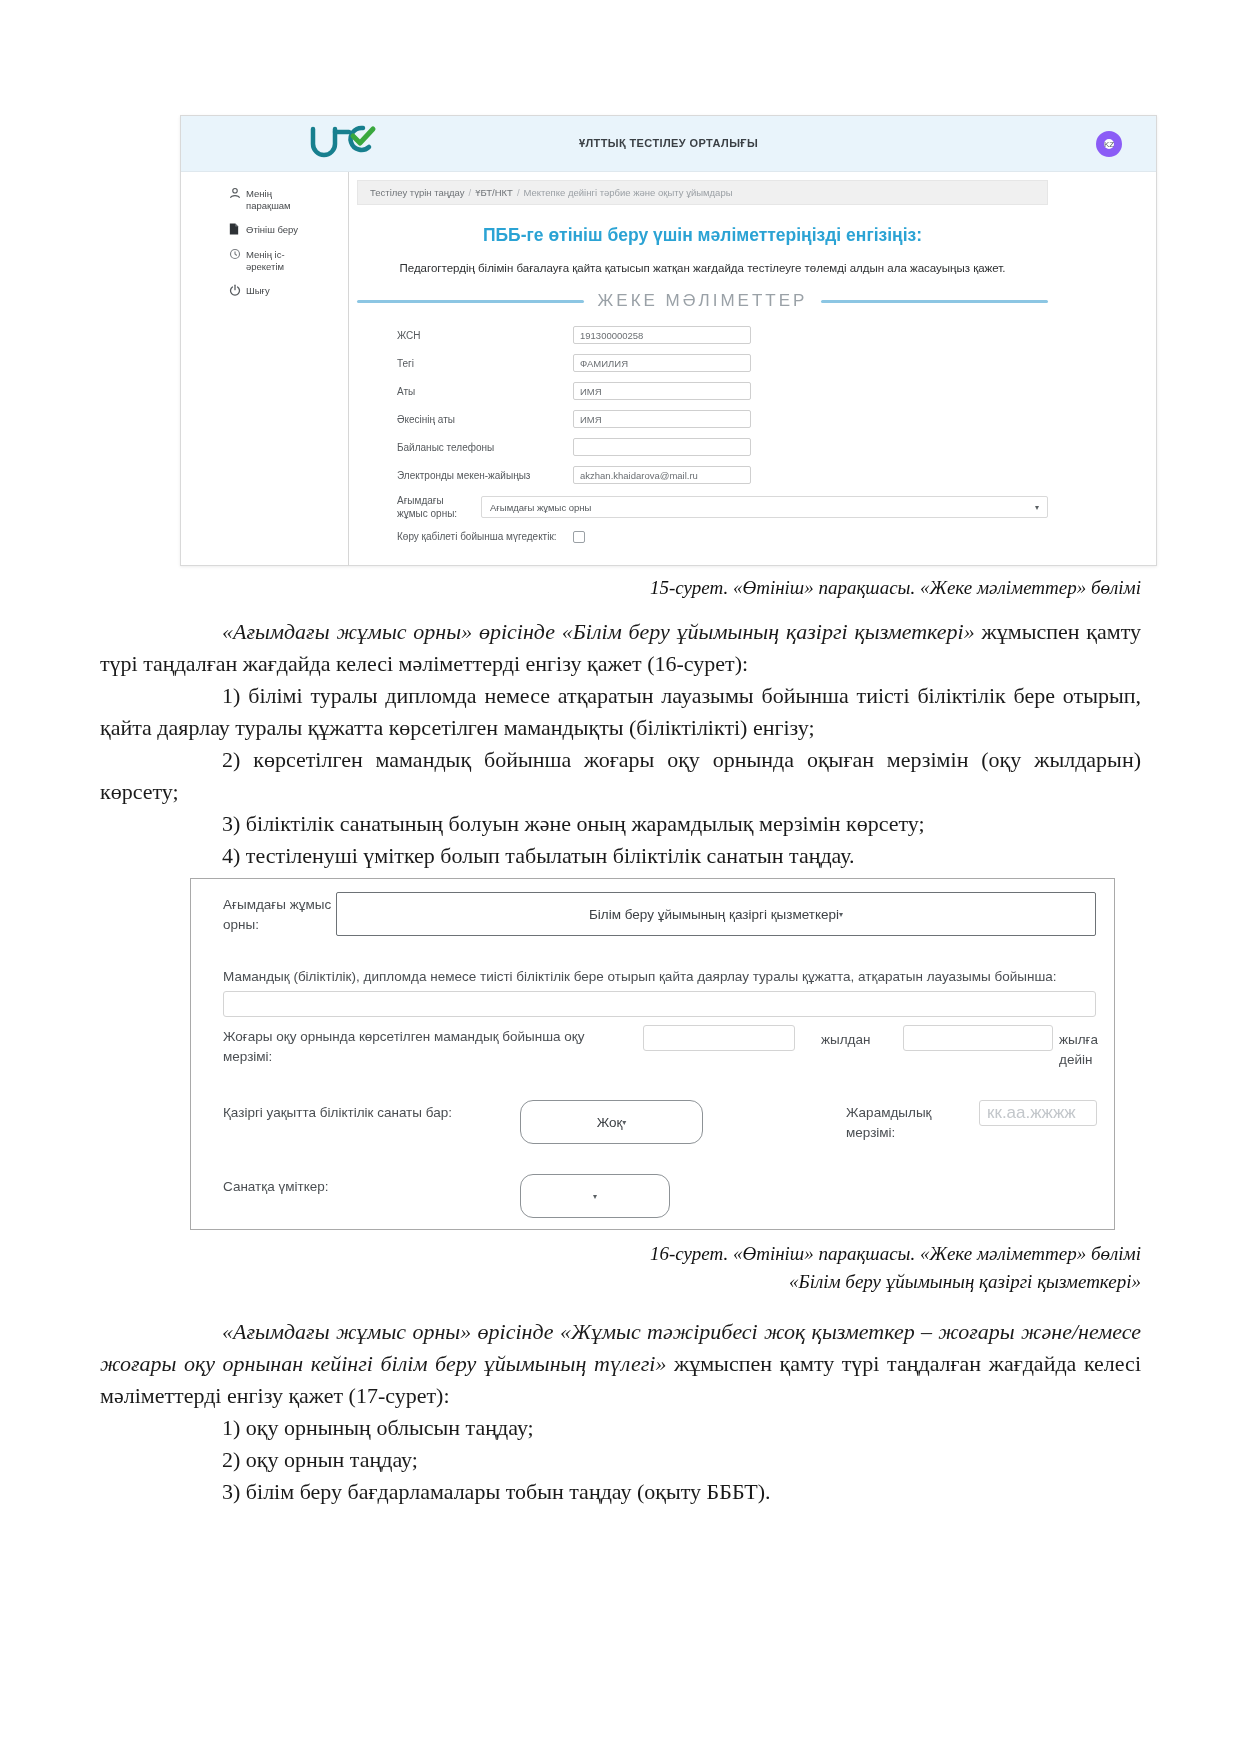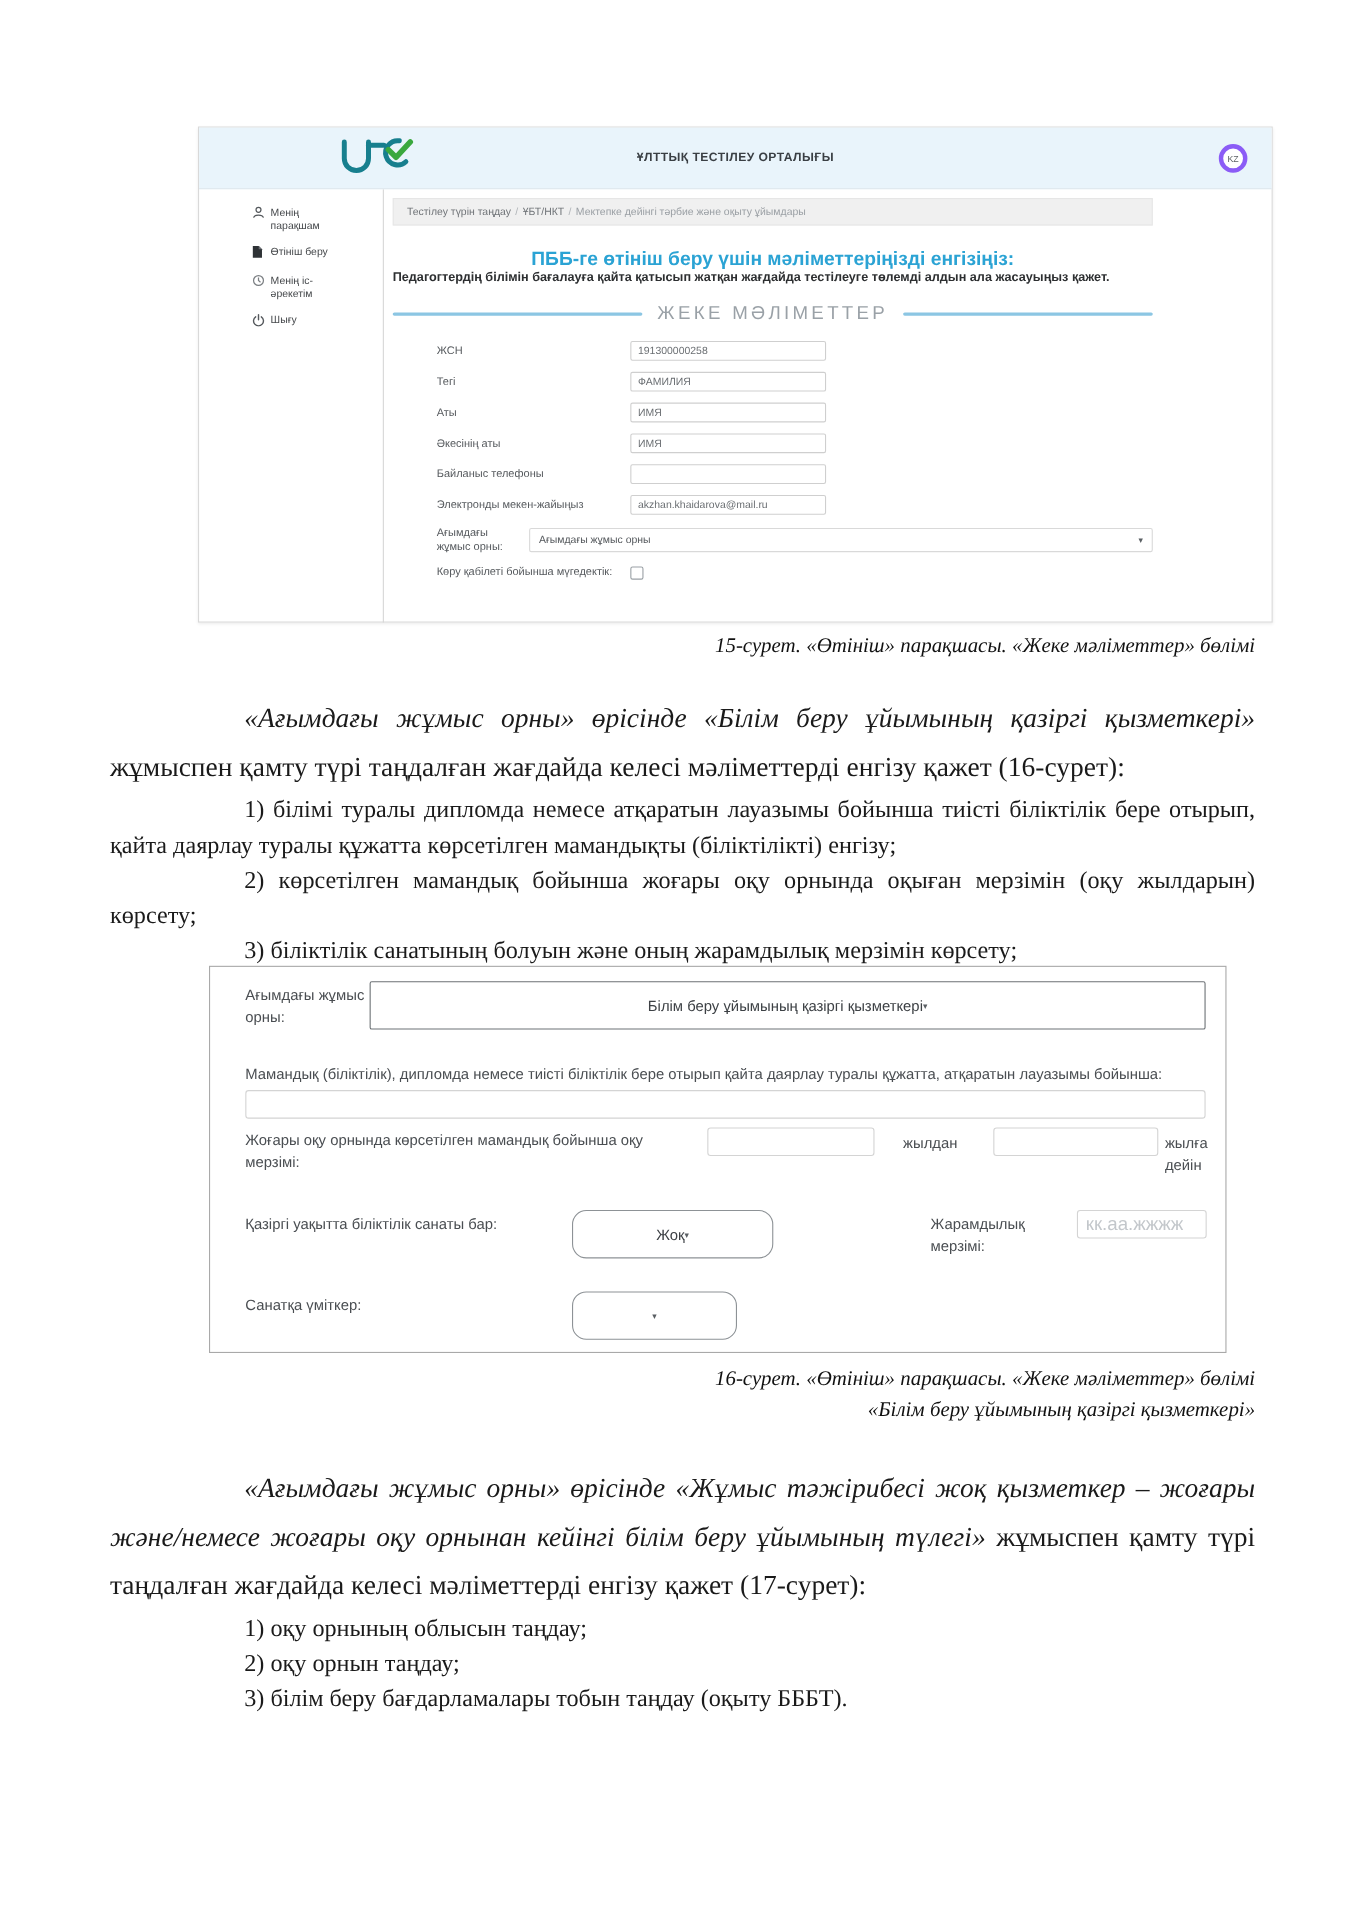--- a/index.html
+++ b/index.html
@@ -26,8 +26,8 @@
     font-size:11px; font-weight:bold; color:#3a3f44; letter-spacing:.4px;
   }
   .lang-badge {
-    position:absolute; right:22px; top:15px; width:26px; height:26px;
-    border:4px solid #8b5cf6; border-radius:50%; color:#5a5f63;
+    position:absolute; right:34px; top:15px; width:26px; height:26px;
+    border:8px solid #8b5cf6; border-radius:50%; color:#5a5f63;
     font-size:8px; display:flex; align-items:center; justify-content:center;
     background:#fff; cursor:pointer;
   }

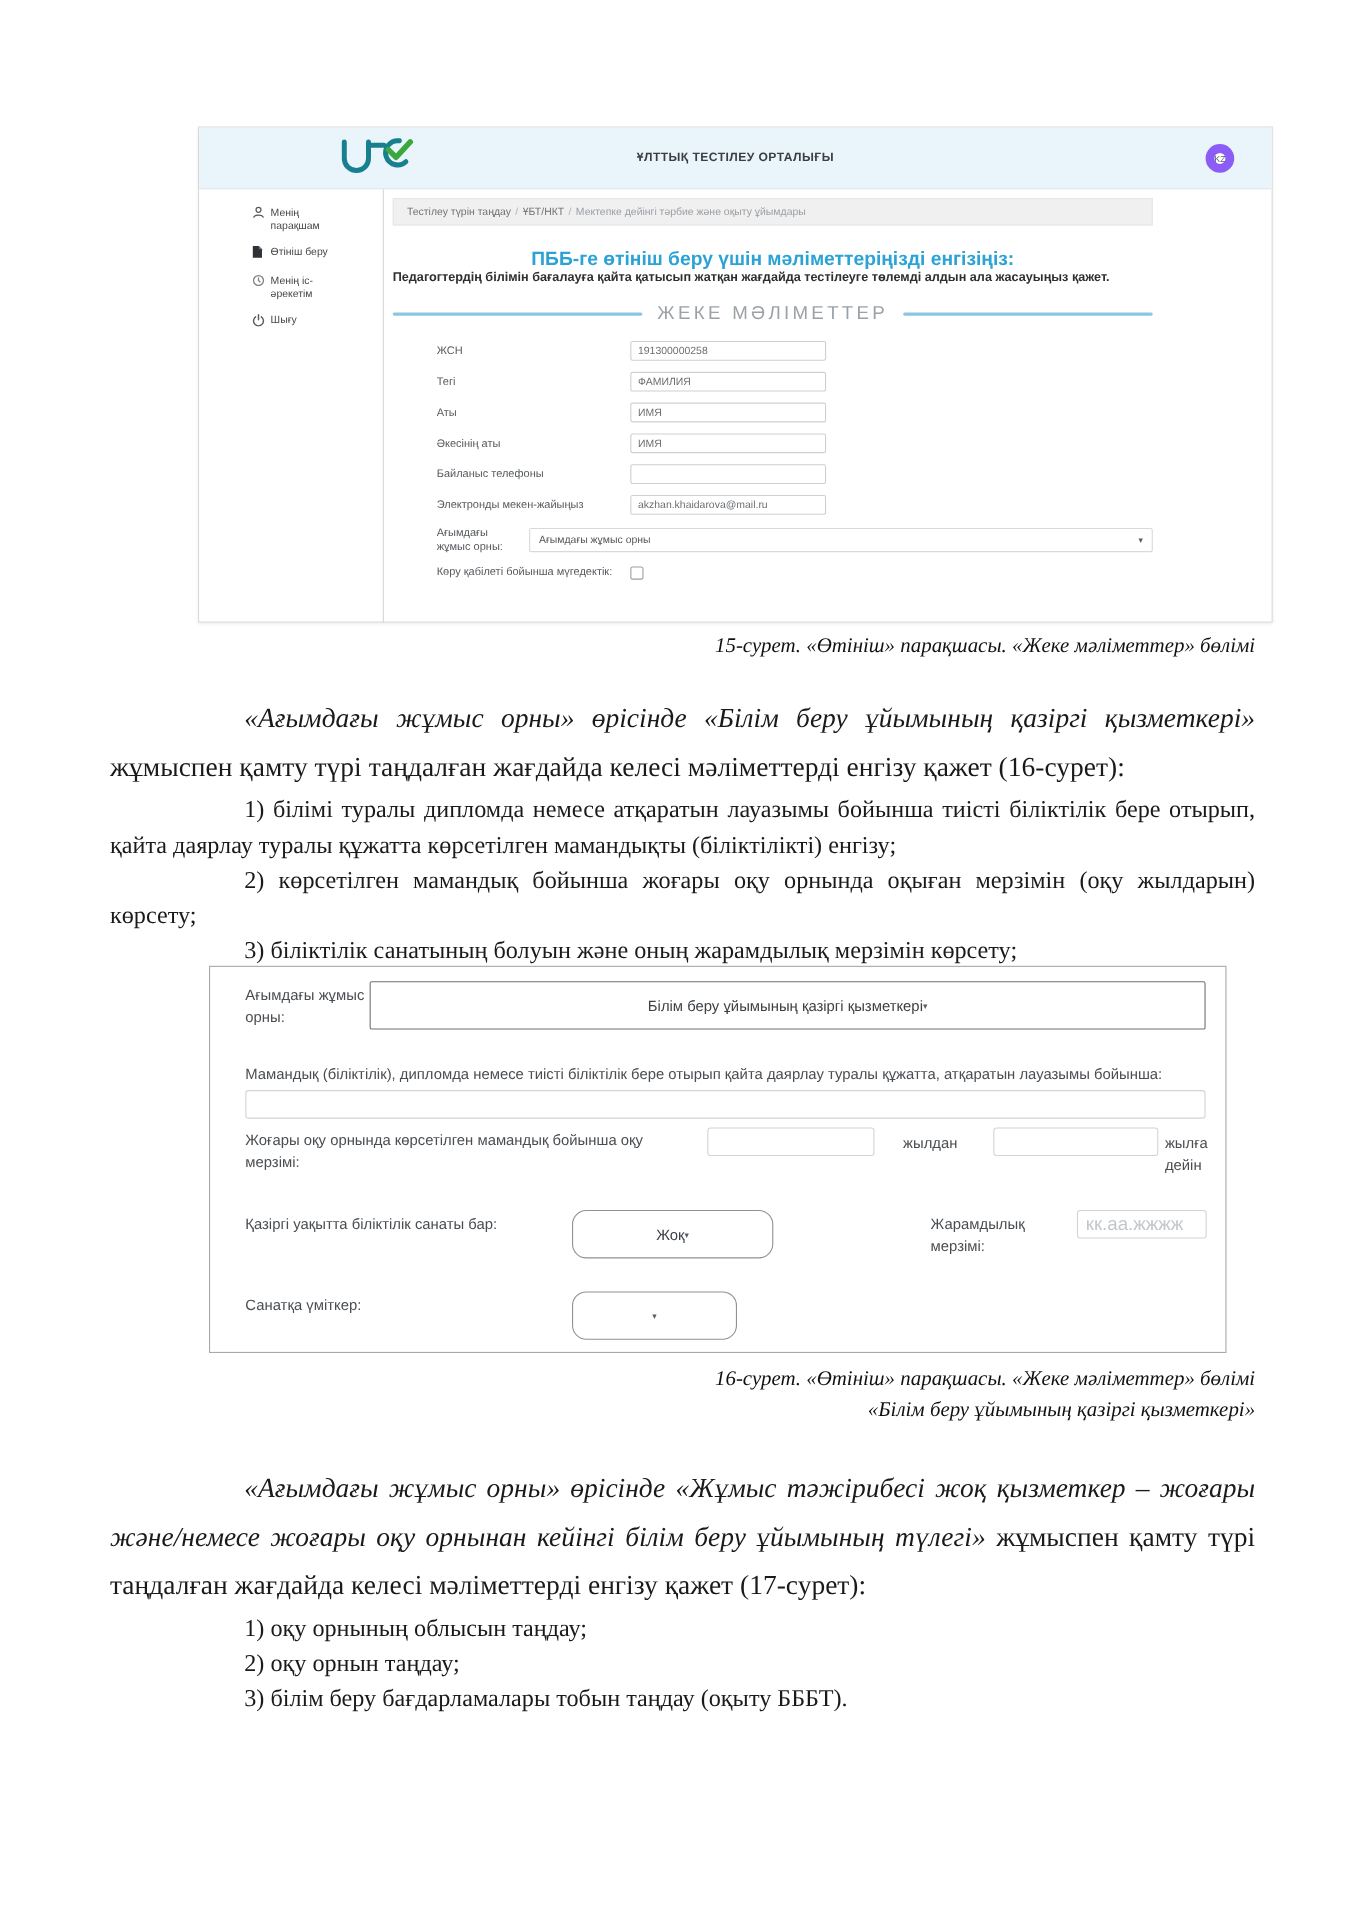--- a/index.html
+++ b/index.html
@@ -52,8 +52,8 @@
     font-size:17.5px; font-weight:bold;
   }
   .shot1-notice {
-    margin-top:0; text-align:left; color:#2d2f31;
-    font-size:11.5px; font-weight:bold;
+    margin-top:16px; text-align:center; color:#2d2f31;
+    font-size:11.5px; font-weight:normal;
   }
   .section-row { margin-top:17px; display:flex; align-items:center; gap:14px; }
   .section-row .dash { flex:1; height:3px; background:#8cc6e3; border-radius:2px; }

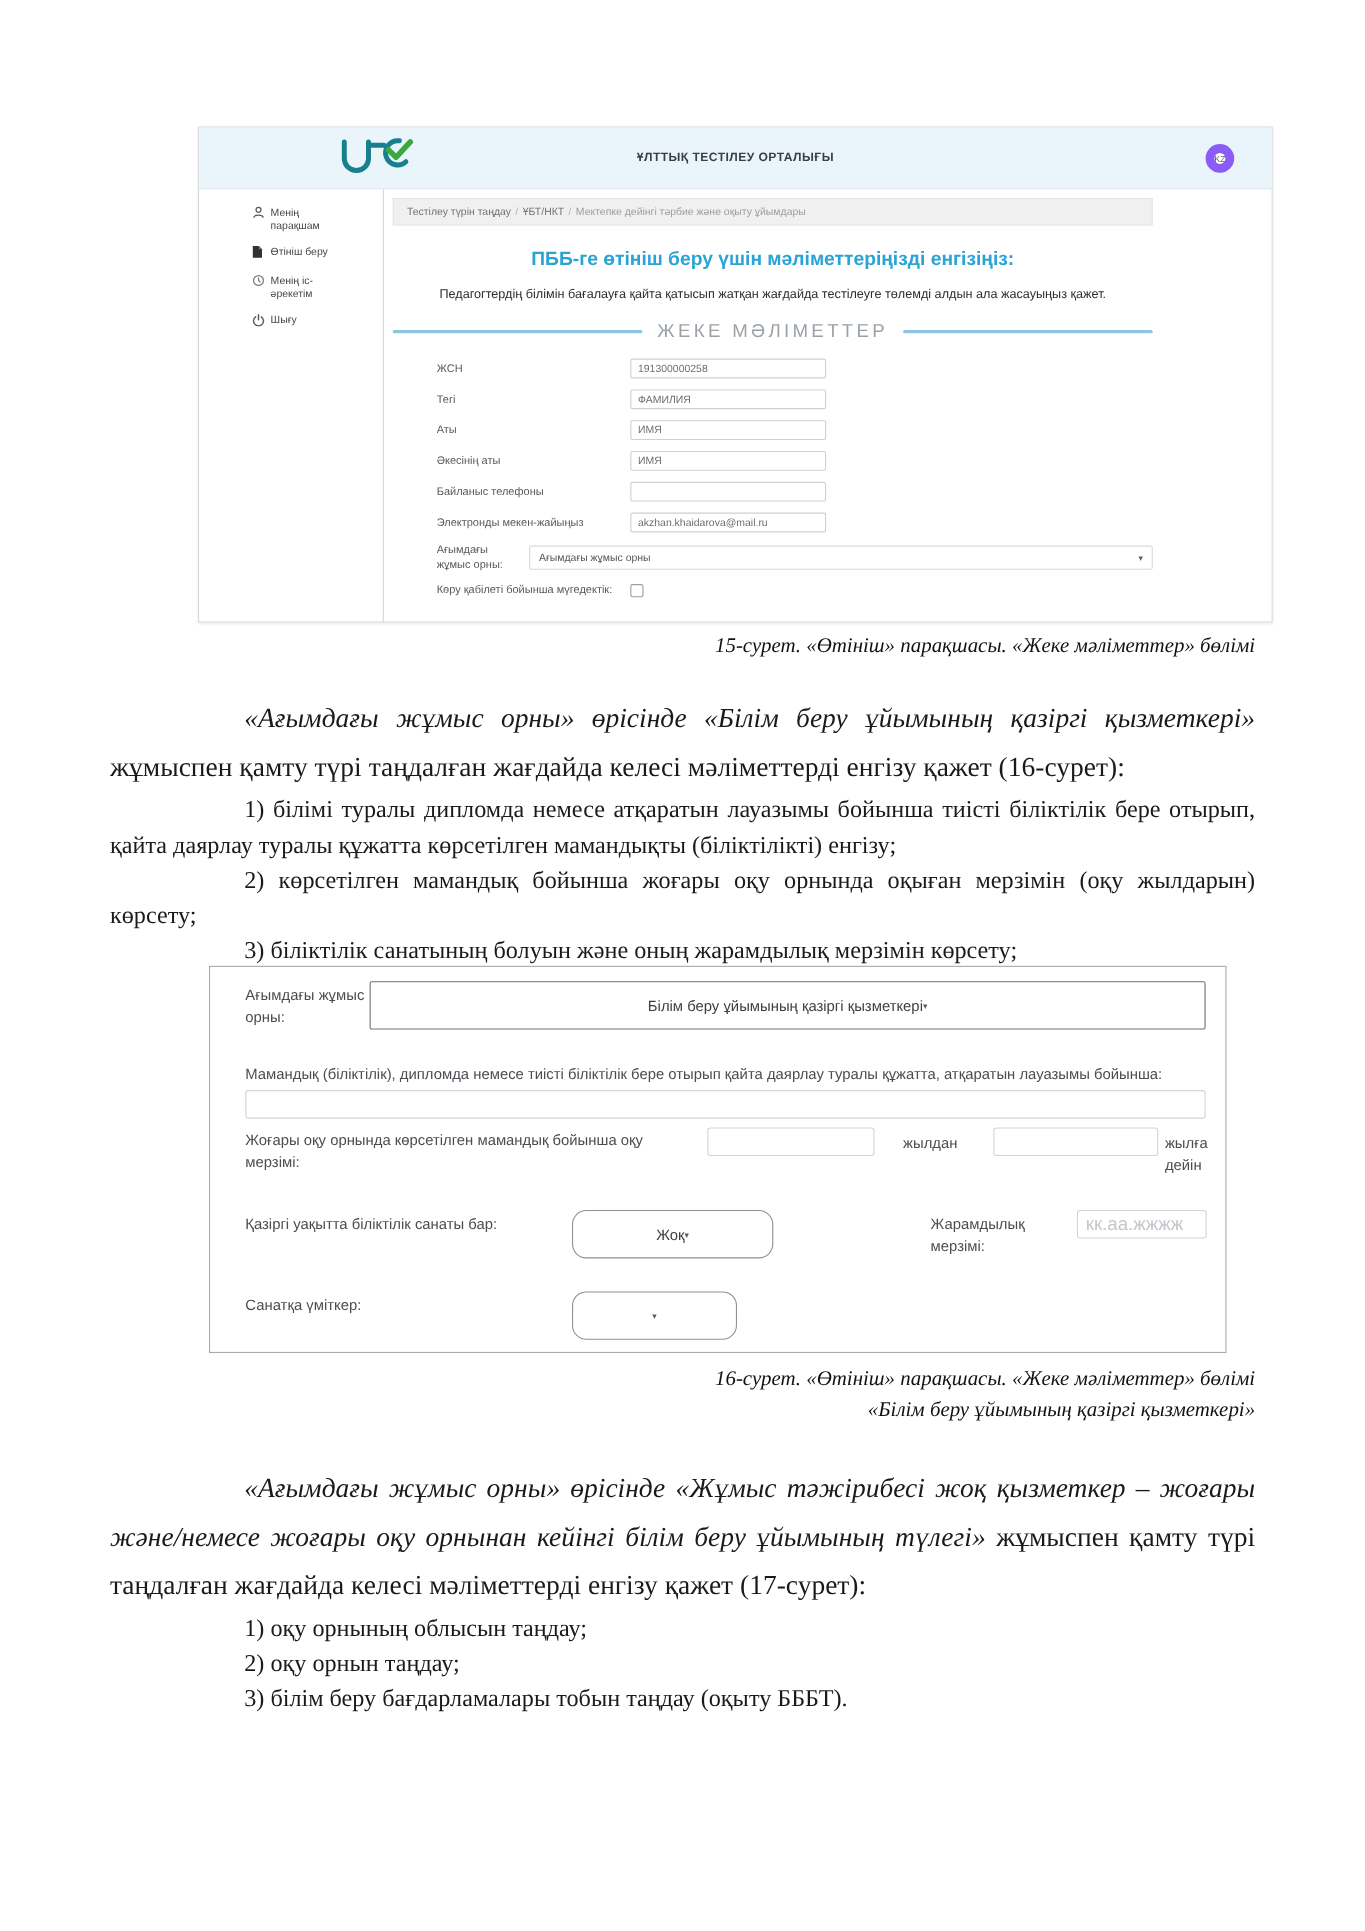--- a/index.html
+++ b/index.html
@@ -86,7 +86,7 @@
     font-style:italic; font-size:19px; color:#111; line-height:28px;
   }
   .textblock { position:absolute; left:100px; width:1041px; }
-  .body-par { text-align:justify; text-indent:122px; font-size:25px; line-height:44px;margin-top:16px; }
+  .body-par { text-align:justify; text-indent:122px; font-size:22px; line-height:32px; }
   .body-par i { font-style:italic; }
   .body-item { text-align:justify; text-indent:122px; font-size:22px; line-height:32px; }
 

